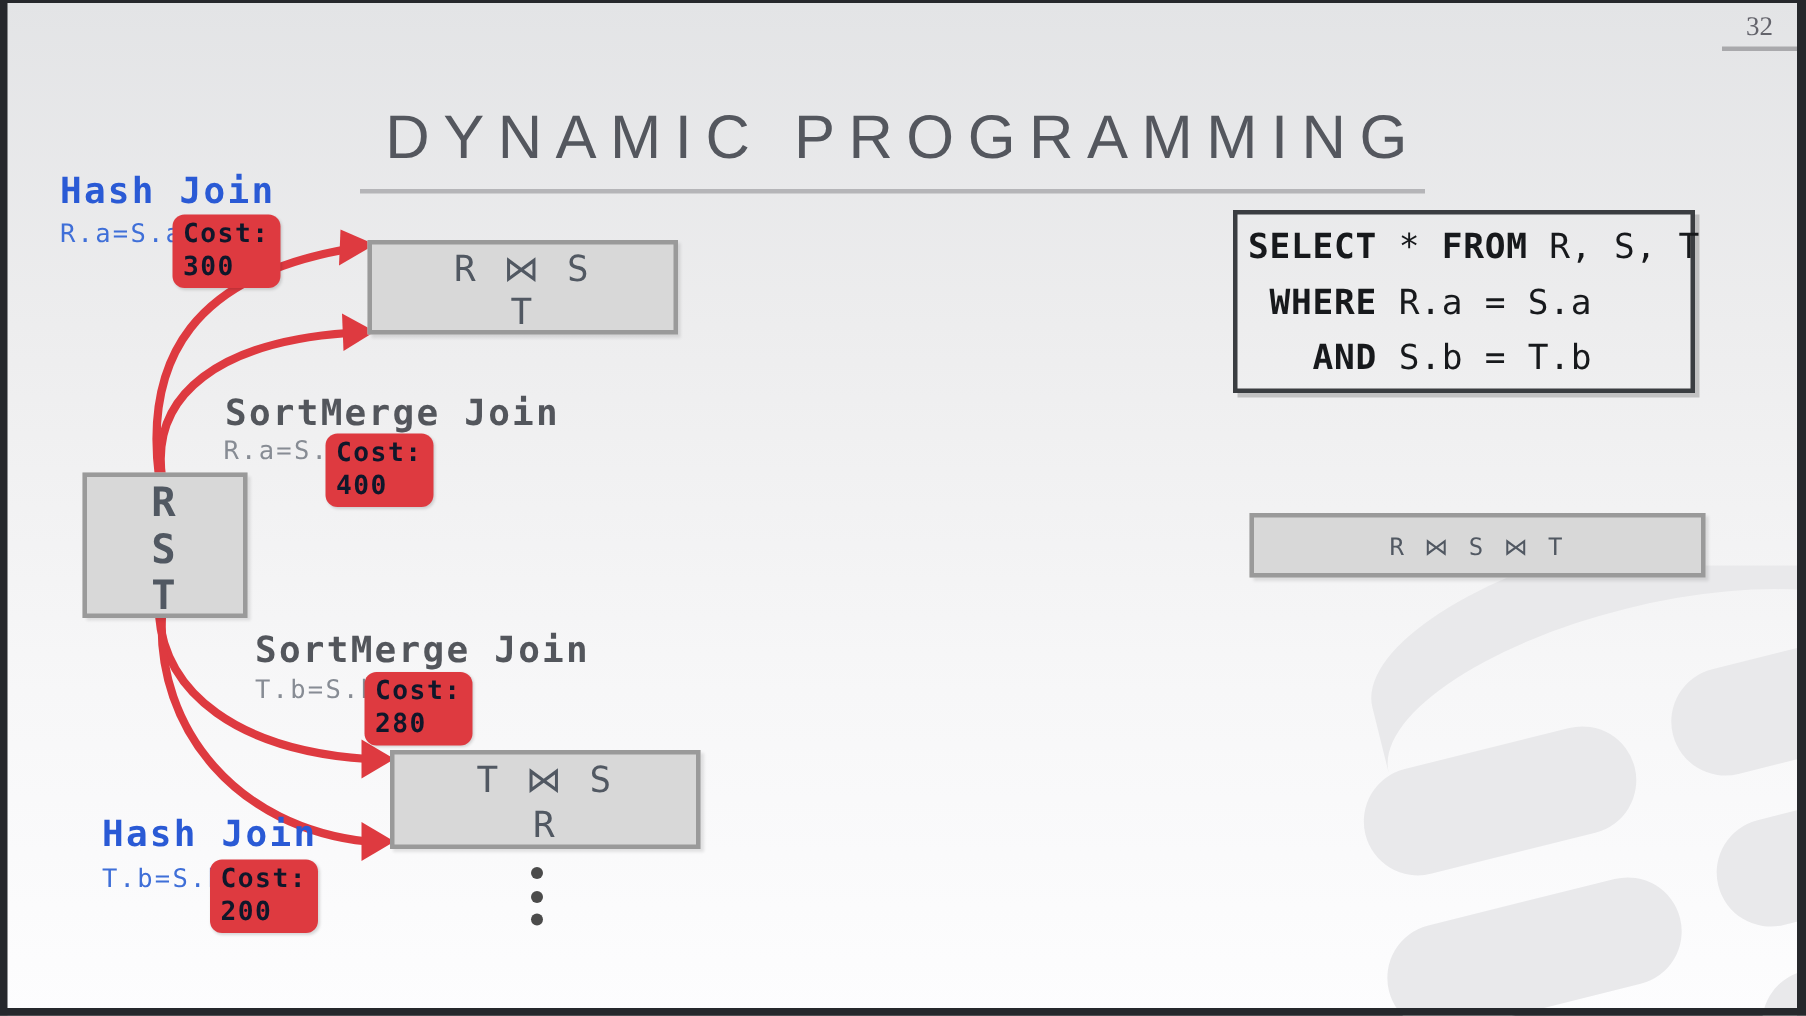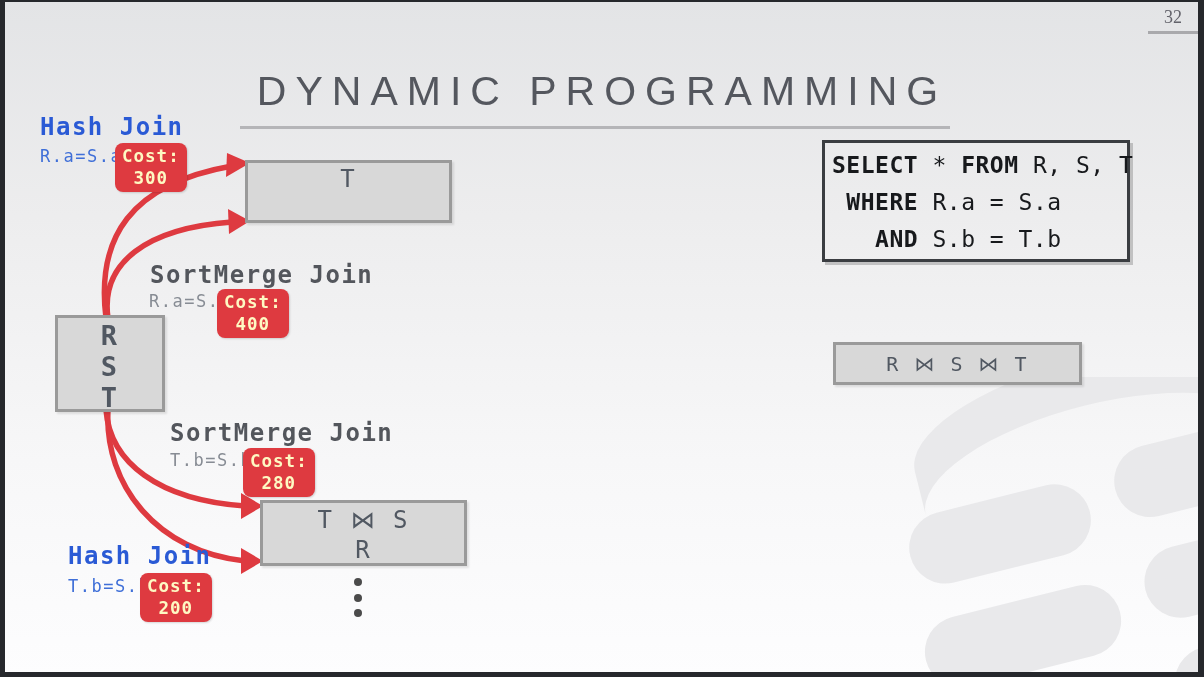--- a/index.html
+++ b/index.html
@@ -79,8 +79,8 @@
   .predicate.blue{color:#3f6fd8;}
   .predicate.gray{color:#878c94;}
   .cost-badge{
-    position:absolute;background:var(--accent-red);color:#fef9c3;
-    border-radius:8px;padding:2px 7px 3px 7px;text-align:center;
+    position:absolute;background:var(--accent-red);color:#0f172a;
+    border-radius:8px;padding:2px 7px 3px 7px;
     font-family:"DejaVu Sans Mono","DejaVu Sans",monospace;
     font-size:17.5px;font-weight:bold;line-height:22px;letter-spacing:1px;z-index:4;
     box-shadow:1px 1px 2px rgba(0,0,0,.15);

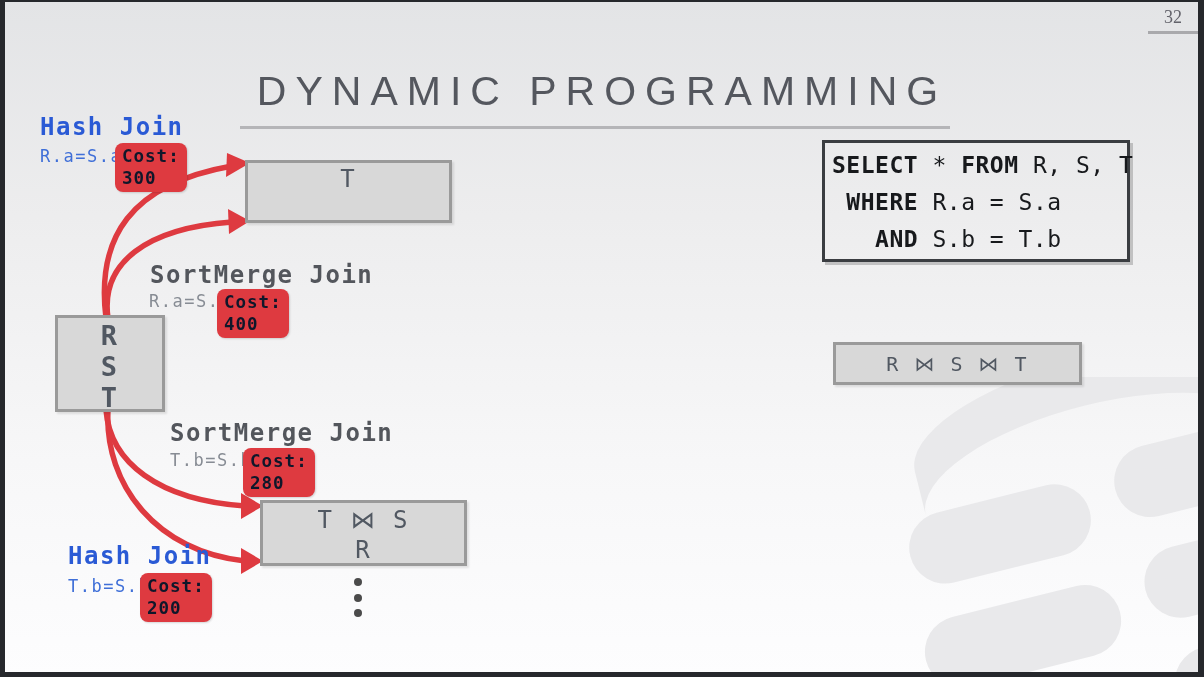--- a/index.html
+++ b/index.html
@@ -151,6 +151,7 @@
     </div>
 
     <div class="plan-box box-rs-t mono">
+      <div>R ⋈ S</div>
       <div>T</div>
     </div>
 

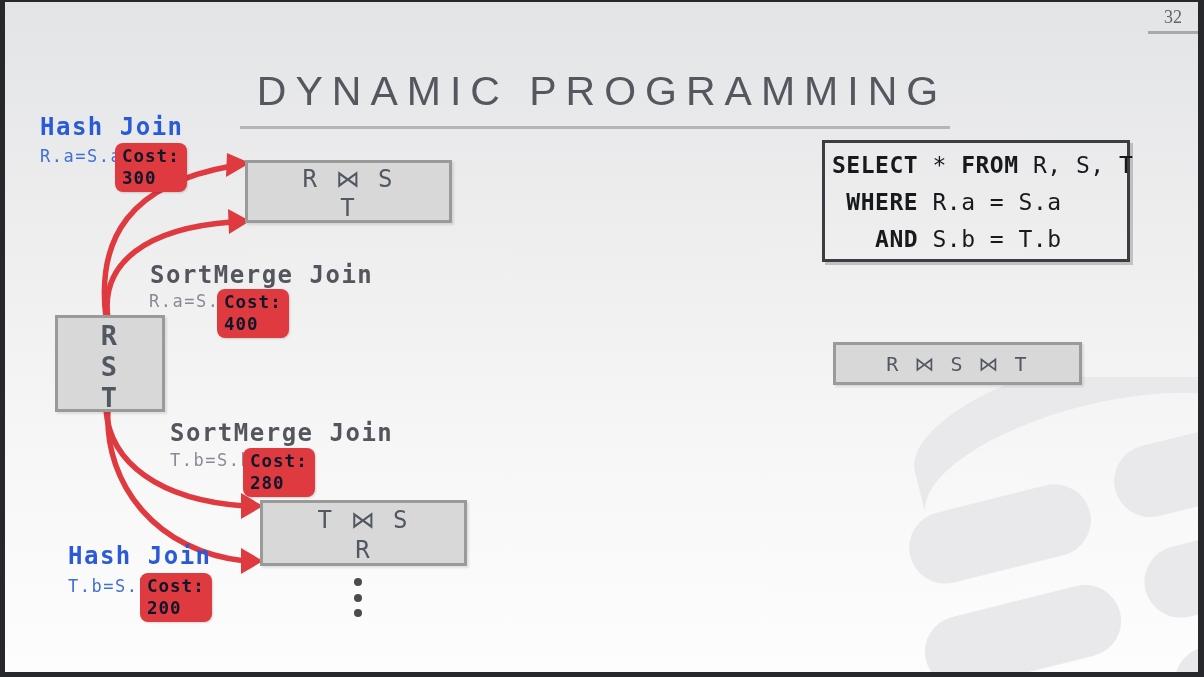--- a/index.html
+++ b/index.html
@@ -69,7 +69,7 @@
   .box-rst{left:55px;top:315px;width:110px;height:97px;font-size:27px;font-weight:bold;line-height:31px;padding-top:2px;}
   .box-rs-t{left:245px;top:160px;width:207px;height:63px;font-size:24px;line-height:29px;padding-top:2px;}
   .box-ts-r{left:260px;top:500px;width:207px;height:66px;font-size:24px;line-height:30px;padding-top:2px;}
-  .box-joined{left:833px;top:342px;width:249px;height:43px;font-size:20px;line-height:39px;}
+  .box-joined{left:833px;top:342px;width:304px;height:43px;font-size:16px;line-height:39px;}
 
   
   .join-name{position:absolute;font-size:24px;font-weight:bold;letter-spacing:1.5px;z-index:4;}

